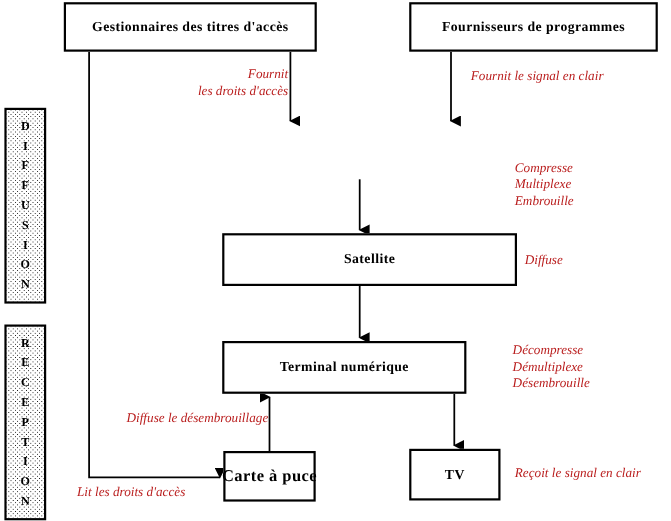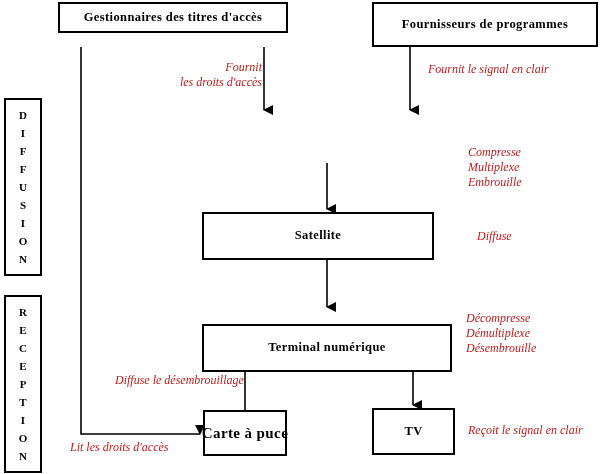--- a/index.html
+++ b/index.html
@@ -154,7 +154,7 @@
       </div>
   </div>
 
-  <div class="node-box" style="left:58px; top:2px; width:230px; height:31px;">
+  <div class="node-box" style="left:58px; top:2px; width:230px; height:45px;">
     <span class="node-label">Gestionnaires des titres d'accès</span>
   </div>
 

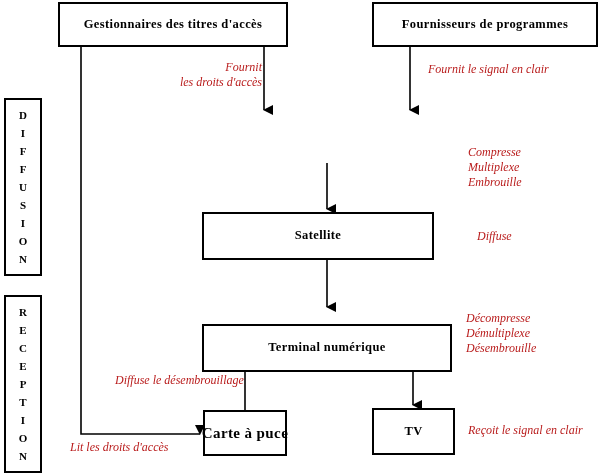--- a/index.html
+++ b/index.html
@@ -163,7 +163,7 @@
   </div>
 
 
-  <div class="node-box" style="left:202px; top:212px; width:232px; height:48px;">
+  <div class="node-box" style="left:202px; top:212px; width:268px; height:48px;">
     <span class="node-label">Satellite</span>
   </div>
 

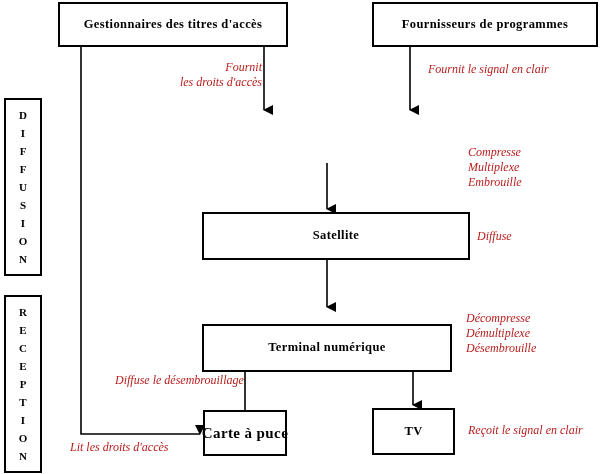--- a/index.html
+++ b/index.html
@@ -167,7 +167,7 @@
     <span class="node-label">Satellite</span>
   </div>
 
-  <div class="node-box" style="left:202px; top:310px; width:250px; height:48px;margin-top:14px;">
+  <div class="node-box" style="left:202px; top:310px; width:222px; height:48px;">
     <span class="node-label">Terminal numérique</span>
   </div>
 

